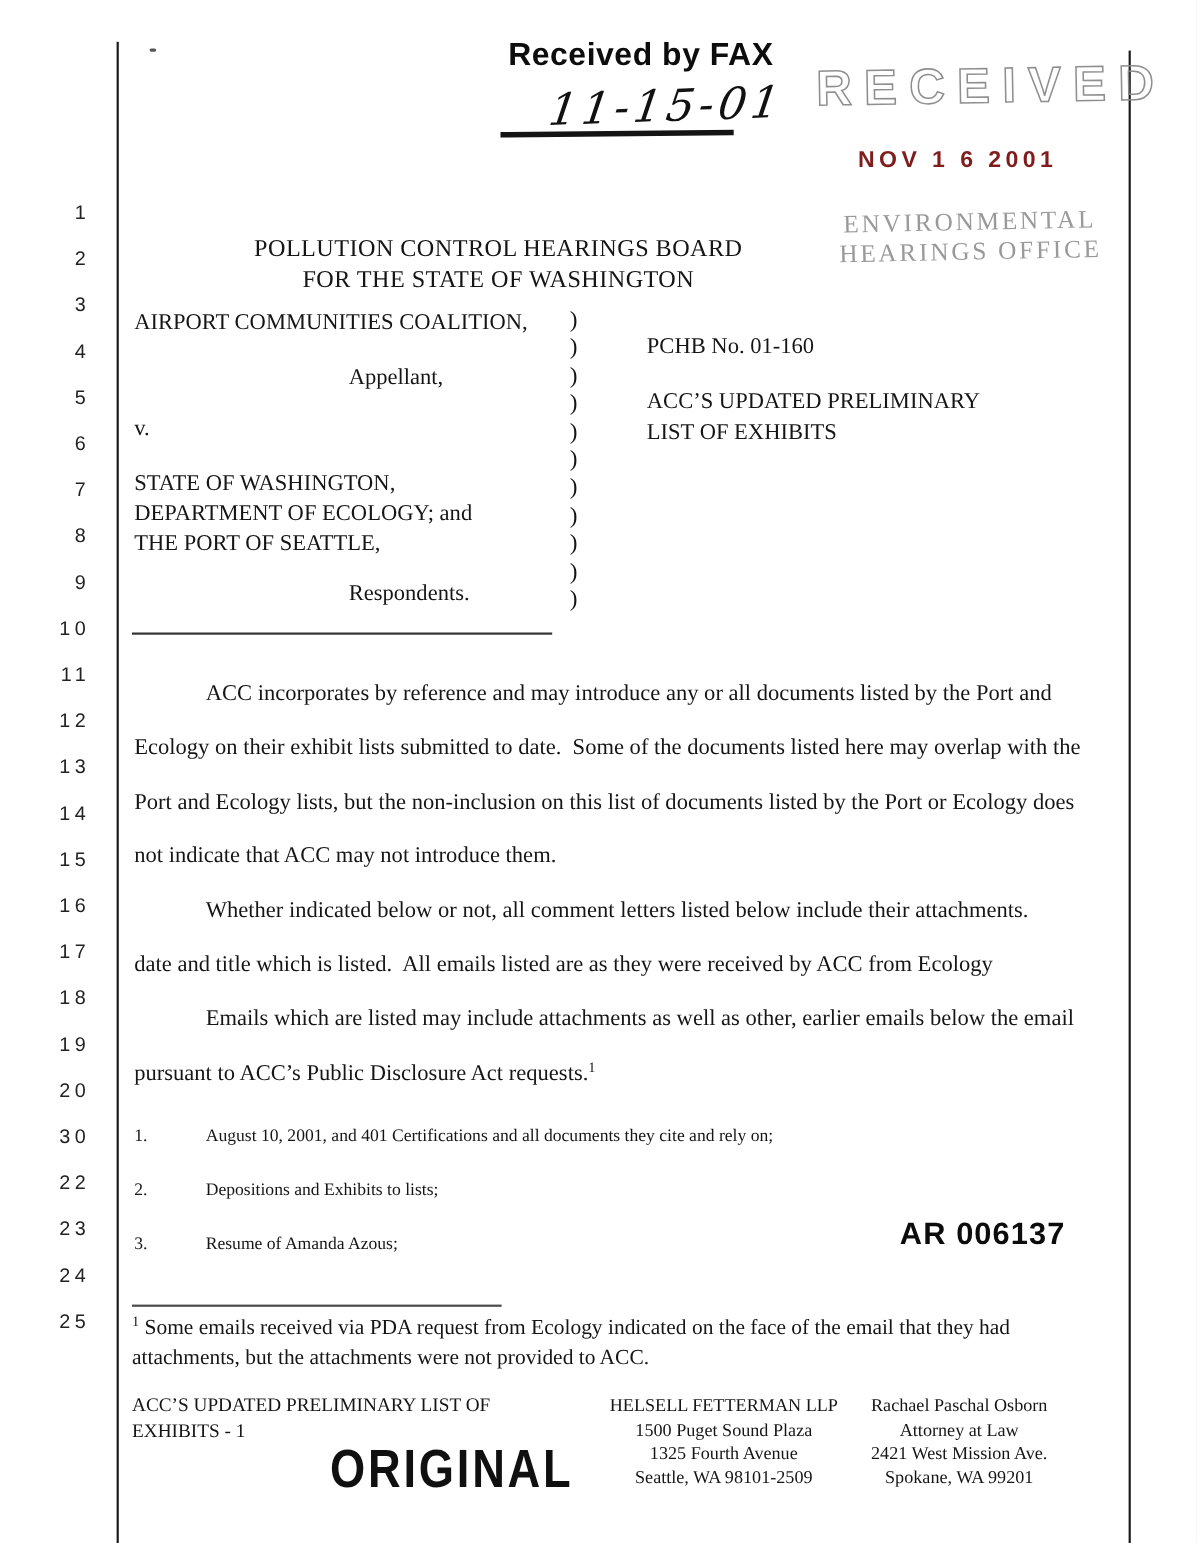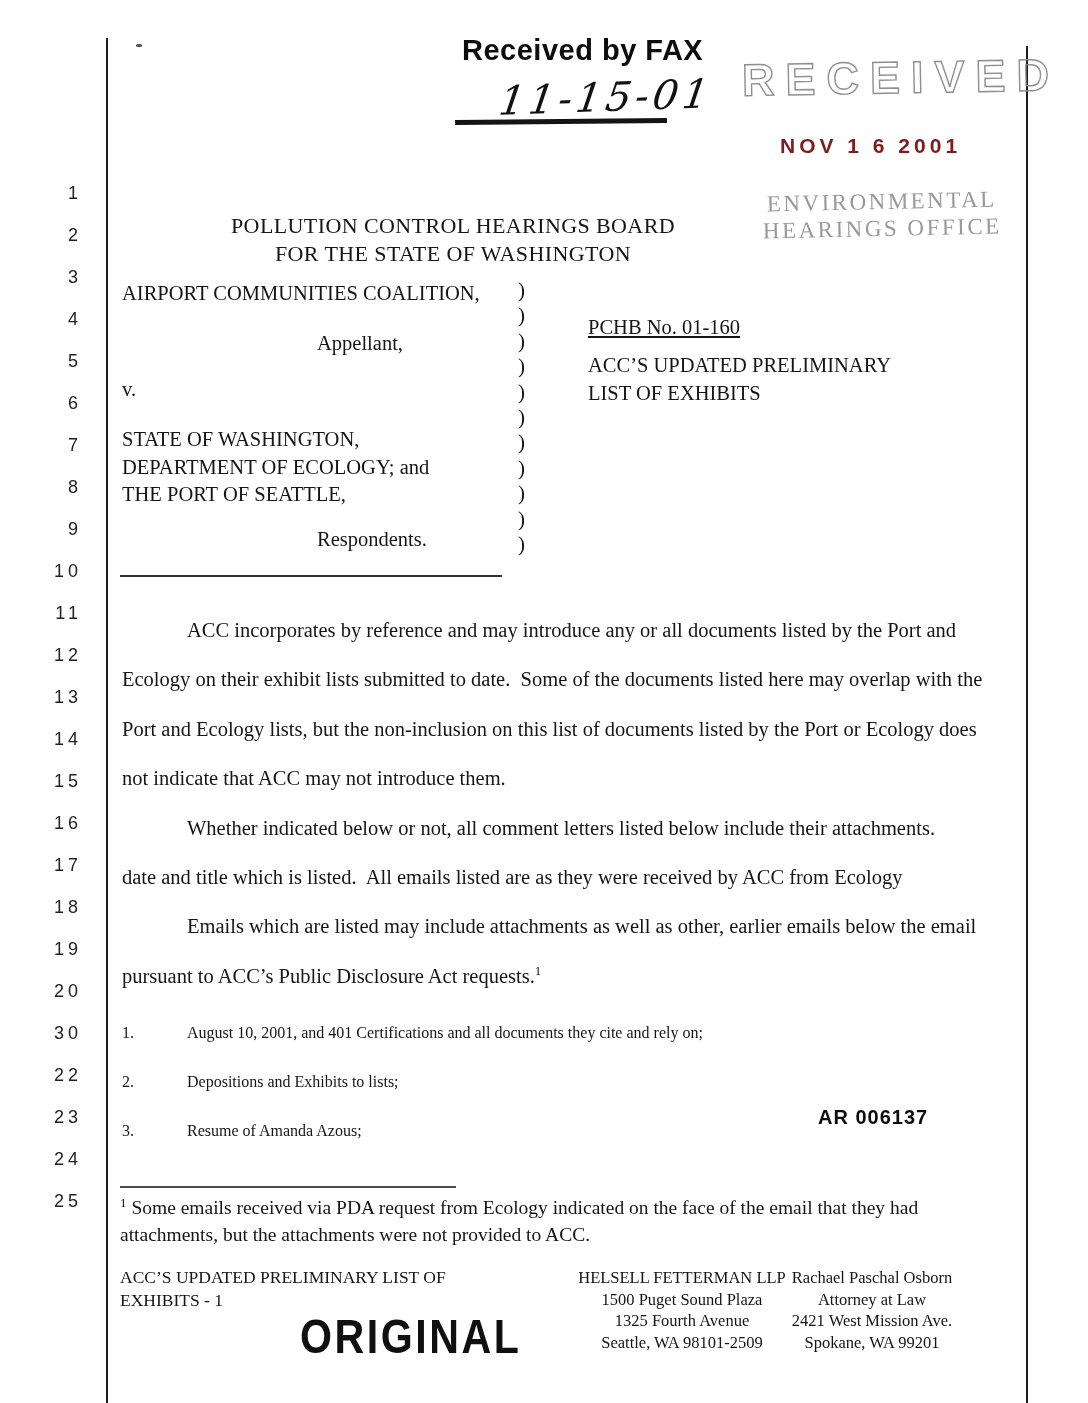--- a/index.html
+++ b/index.html
@@ -45,7 +45,7 @@
   .paren-col{position:absolute;left:396px;top:-2px;}
   .paren-line{height:25.4px;line-height:25.4px;font-size:21px;}
   .cap-right{position:absolute;left:466px;top:0;width:420px;white-space:nowrap;}
-  .cap-case-no{position:absolute;left:0;top:36px;text-decoration:underline;}
+  .cap-case-no{position:absolute;left:0;top:24px;}
   .cap-doc-title{position:absolute;left:0;top:72px;line-height:27.5px;}
   .caption-rule{position:absolute;left:120px;top:575px;width:382px;height:2px;background:#333;}
   

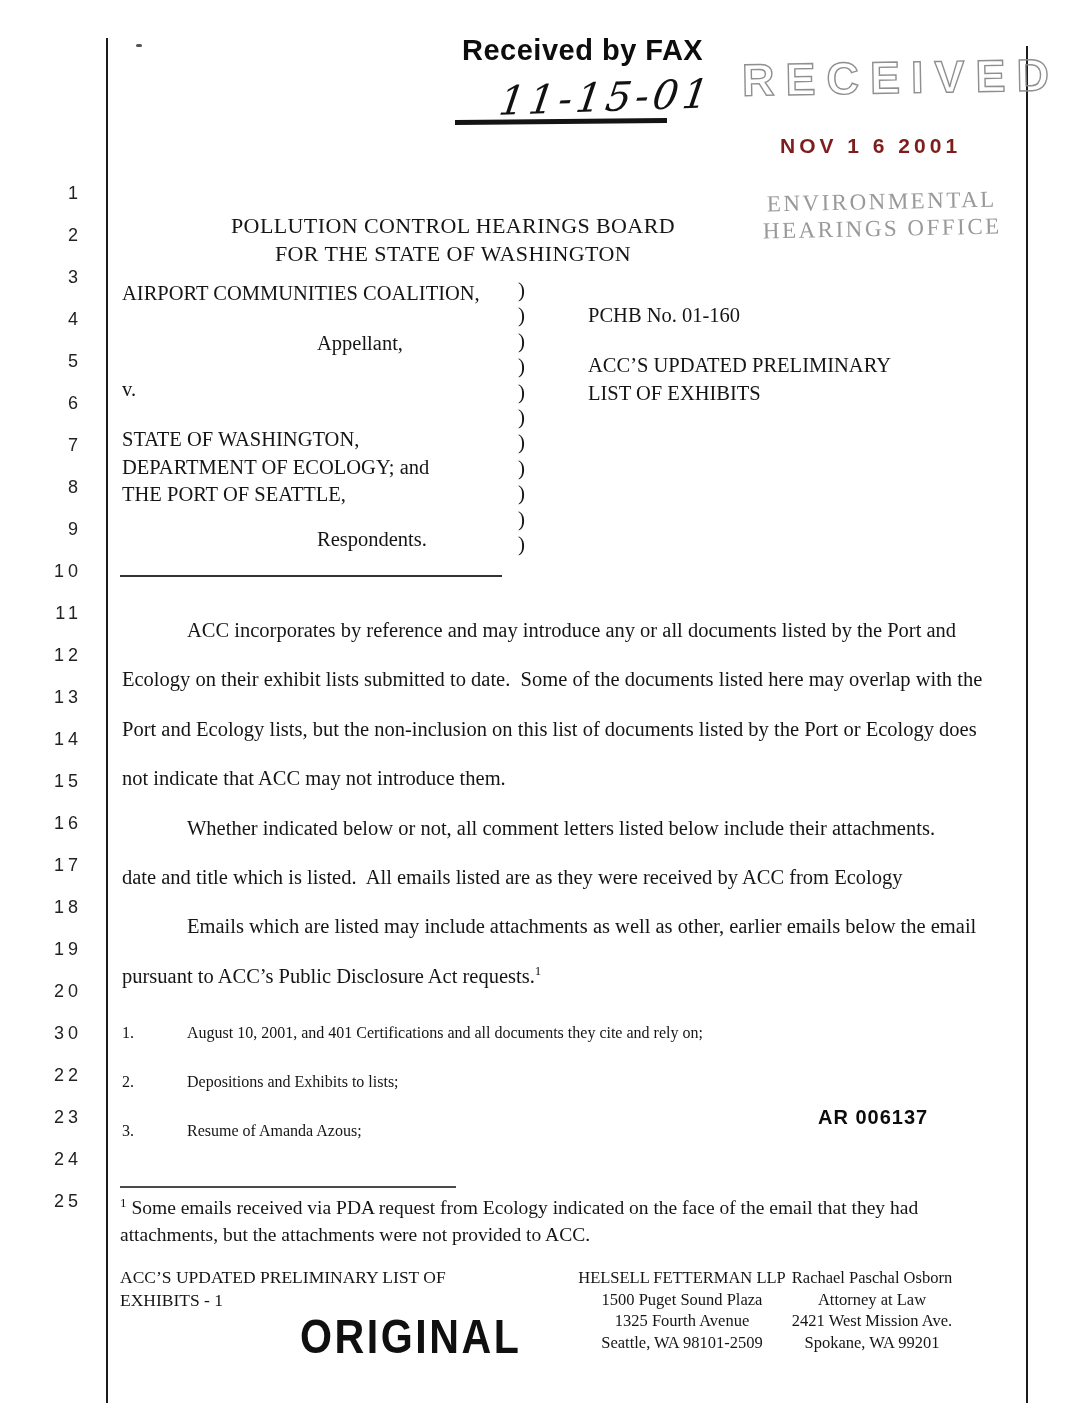--- a/index.html
+++ b/index.html
@@ -59,7 +59,7 @@
   .item-num{display:inline-block;width:65px;}
   
   .ar-stamp{position:absolute;left:818px;top:1106px;font-family:"Liberation Sans",sans-serif;
-      font-weight:700;font-size:20px;color:#0c0c0c;letter-spacing:1px;}
+      font-weight:700;font-size:28px;color:#0c0c0c;letter-spacing:1px;}
   
   .fn-rule{position:absolute;left:120px;top:1186px;width:336px;height:2px;background:#4a4a4a;}
   .footnote{position:absolute;left:120px;top:1194px;width:890px;font-size:19.5px;line-height:27px;}

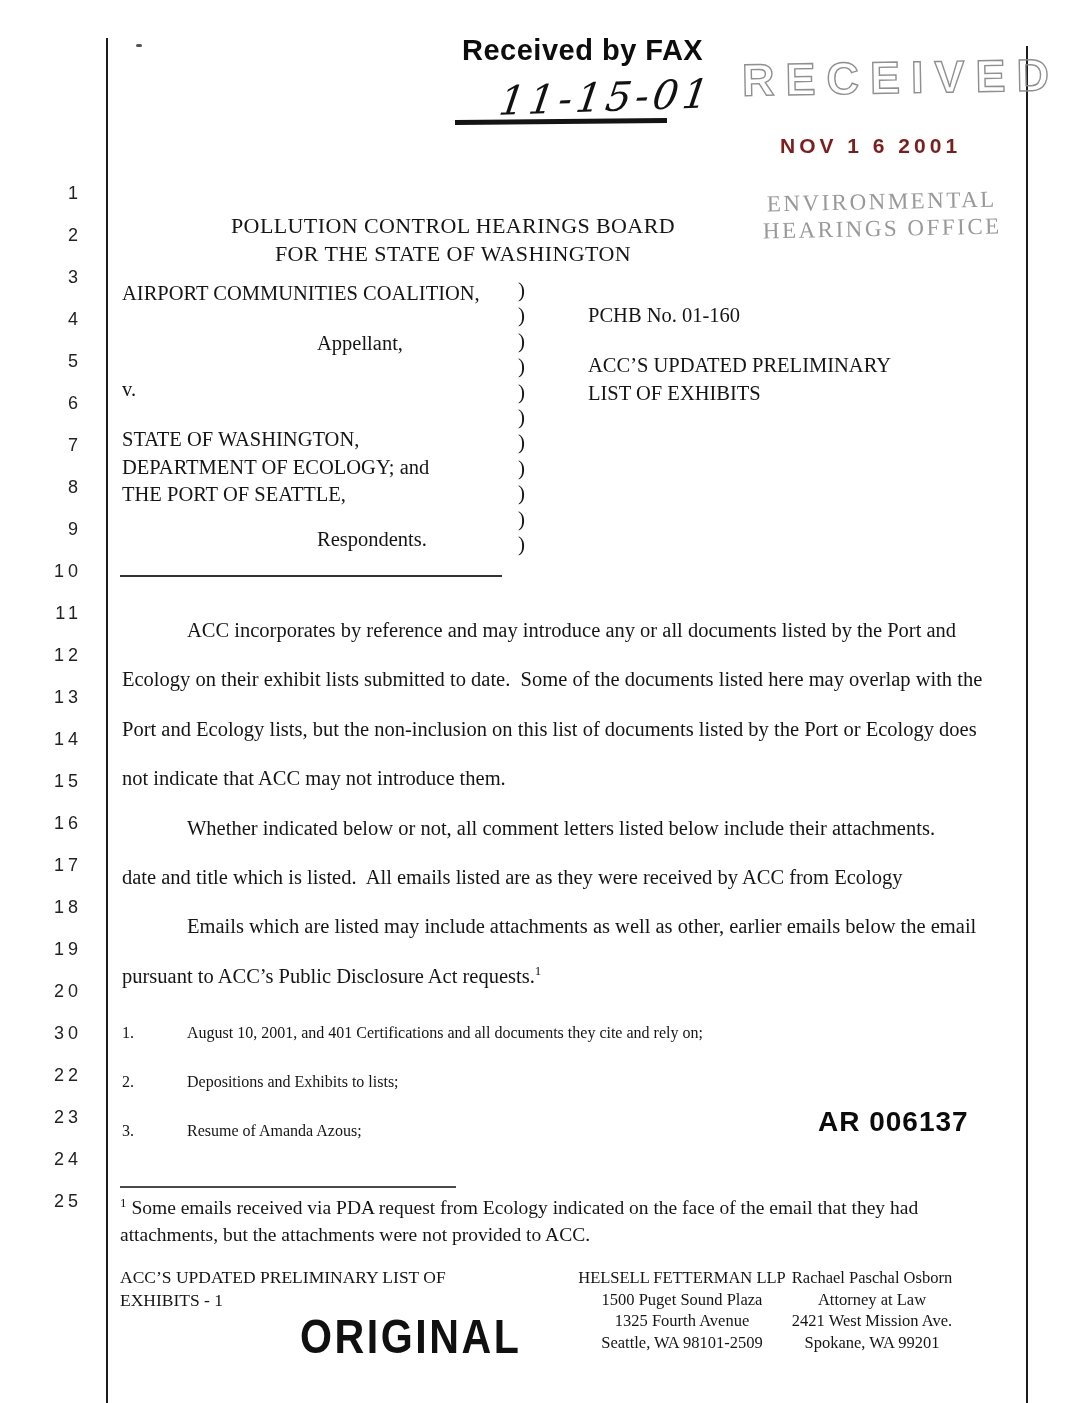--- a/index.html
+++ b/index.html
@@ -65,7 +65,7 @@
   .footnote{position:absolute;left:120px;top:1194px;width:890px;font-size:19.5px;line-height:27px;}
   
   .footer-left{position:absolute;left:120px;top:1266px;font-size:17.5px;line-height:23px;}
-  .footer-center{position:absolute;left:553px;top:1267px;width:210px;text-align:center;font-size:16.5px;line-height:21.5px;margin-left:24px;}
+  .footer-center{position:absolute;left:553px;top:1267px;width:210px;text-align:center;font-size:16.5px;line-height:21.5px;}
   .footer-right{position:absolute;left:778px;top:1267px;width:188px;text-align:center;font-size:16.5px;line-height:21.5px;}
   .fline{white-space:nowrap;}
   

